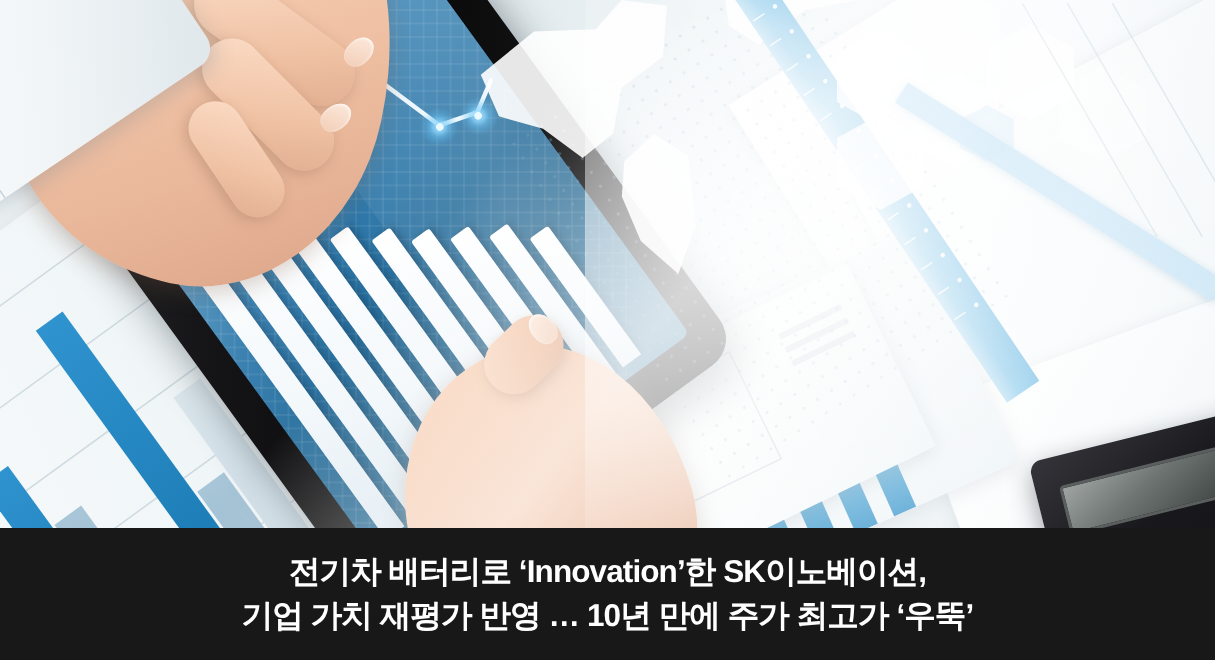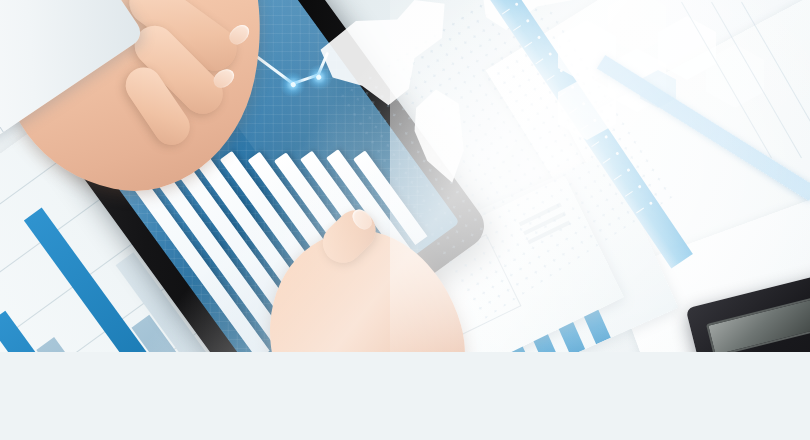--- a/index.html
+++ b/index.html
@@ -571,6 +571,10 @@
 
   </div>
 
+  <div id="caption">
+    <div class="cap-line">전기차 배터리로 ‘Innovation’한 SK이노베이션,</div>
+    <div class="cap-line">기업 가치 재평가 반영 … 10년 만에 주가 최고가 ‘우뚝’</div>
+  </div>
 
 </div>
 

